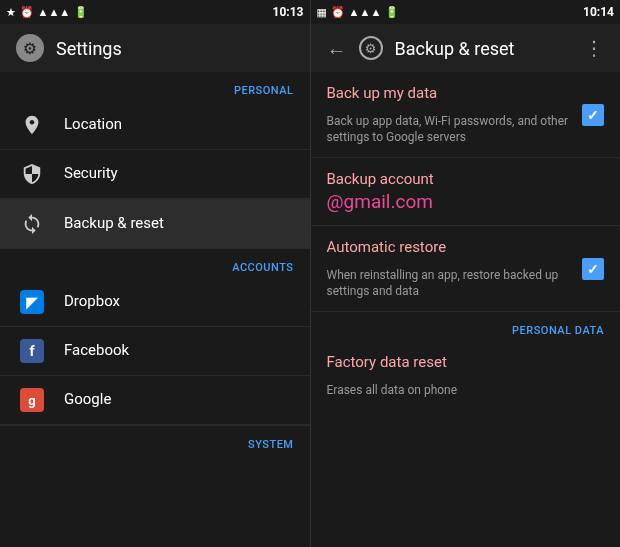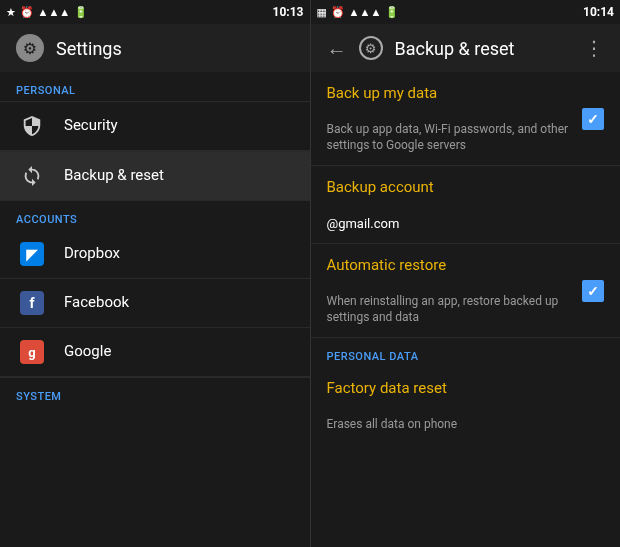--- a/index.html
+++ b/index.html
@@ -69,6 +69,7 @@
       font-weight: 500;
       letter-spacing: 0.5px;
       text-transform: uppercase;
+      text-align: right;
     }
 
     

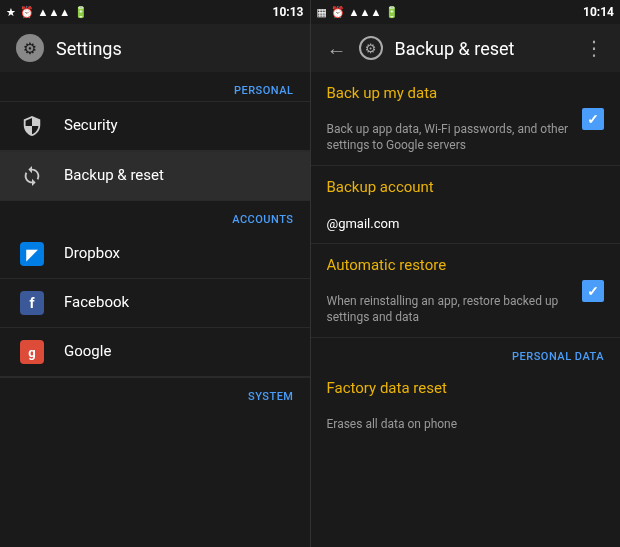--- a/index.html
+++ b/index.html
@@ -114,7 +114,7 @@
       cursor: pointer;
     }
     .right-list-item .item-text { flex: 1; }
-    .right-list-item .item-label { font-size: 15px; color: #eab308; }
+    .right-list-item .item-label { font-size: 15px; color: #fca5a5; }
     .right-list-item .item-sublabel { font-size: 12px; color: #999; margin-top: 20px; line-height: 1.3; }
     .right-list-item .item-sublabel-center { font-size: 13px; color: #999; text-align: left; margin-top: 2px; }
 

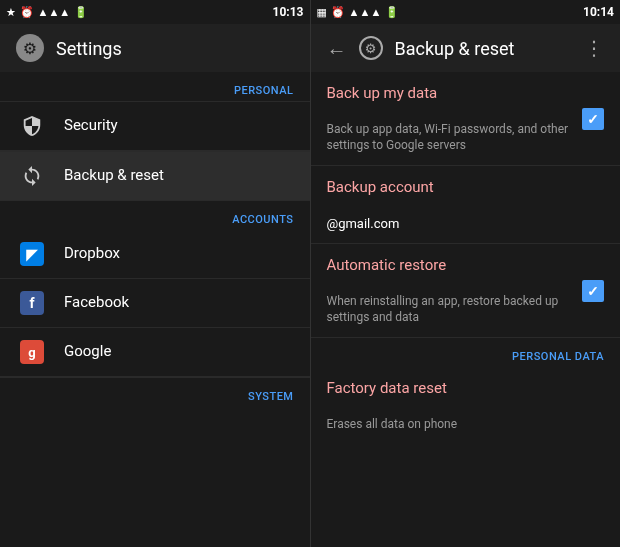--- a/index.html
+++ b/index.html
@@ -197,6 +197,16 @@
 
     <div class="section-header">PERSONAL</div>
 
+    <div class="list-item">
+      <div class="item-icon">
+        <svg class="icon-svg" viewBox="0 0 24 24" fill="#ccc">
+          <path d="M12 2C8.13 2 5 5.13 5 9c0 5.25 7 13 7 13s7-7.75 7-13c0-3.87-3.13-7-7-7zm0 9.5c-1.38 0-2.5-1.12-2.5-2.5S10.62 6.5 12 6.5s2.5 1.12 2.5 2.5S13.38 11.5 12 11.5z"></path>
+        </svg>
+      </div>
+      <div class="item-text">
+        <div class="item-label">Location</div>
+      </div>
+    </div>
     <div class="divider"></div>
 
     <div class="list-item">

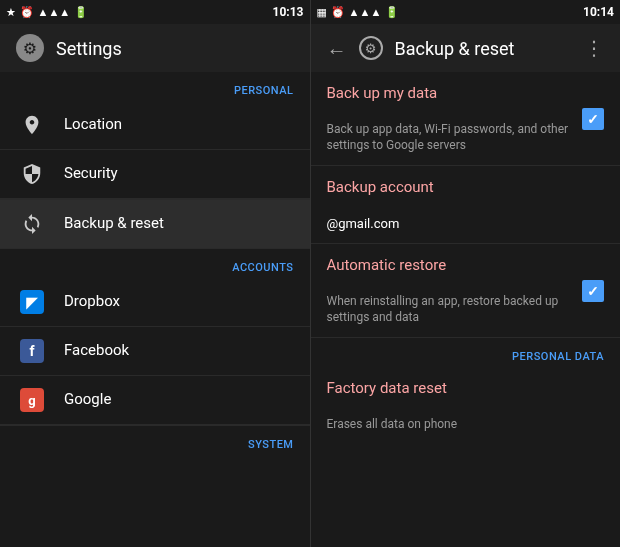--- a/index.html
+++ b/index.html
@@ -115,7 +115,7 @@
     }
     .right-list-item .item-text { flex: 1; }
     .right-list-item .item-label { font-size: 15px; color: #fca5a5; }
-    .right-list-item .item-sublabel { font-size: 12px; color: #999; margin-top: 20px; line-height: 1.3; }
+    .right-list-item .item-sublabel { font-size: 12px; color: #999; margin-top: 12px; line-height: 1.3; }
     .right-list-item .item-sublabel-center { font-size: 13px; color: #999; text-align: left; margin-top: 2px; }
 
     

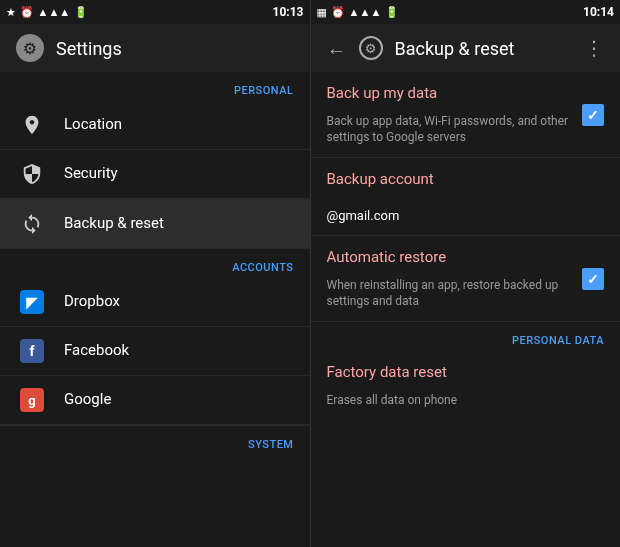--- a/index.html
+++ b/index.html
@@ -310,7 +310,7 @@
     <div class="right-list-item">
       <div class="item-text">
         <div class="item-label">Backup account</div>
-        <div class="item-sublabel-center" style="font-size:13px;color:#ffffff;margin-top:20px;">@gmail.com</div>
+        <div class="item-sublabel-center" style="font-size:19px;color:#ec4899;margin-top:2px;">@gmail.com</div>
       </div>
     </div>
     <div class="divider"></div>

